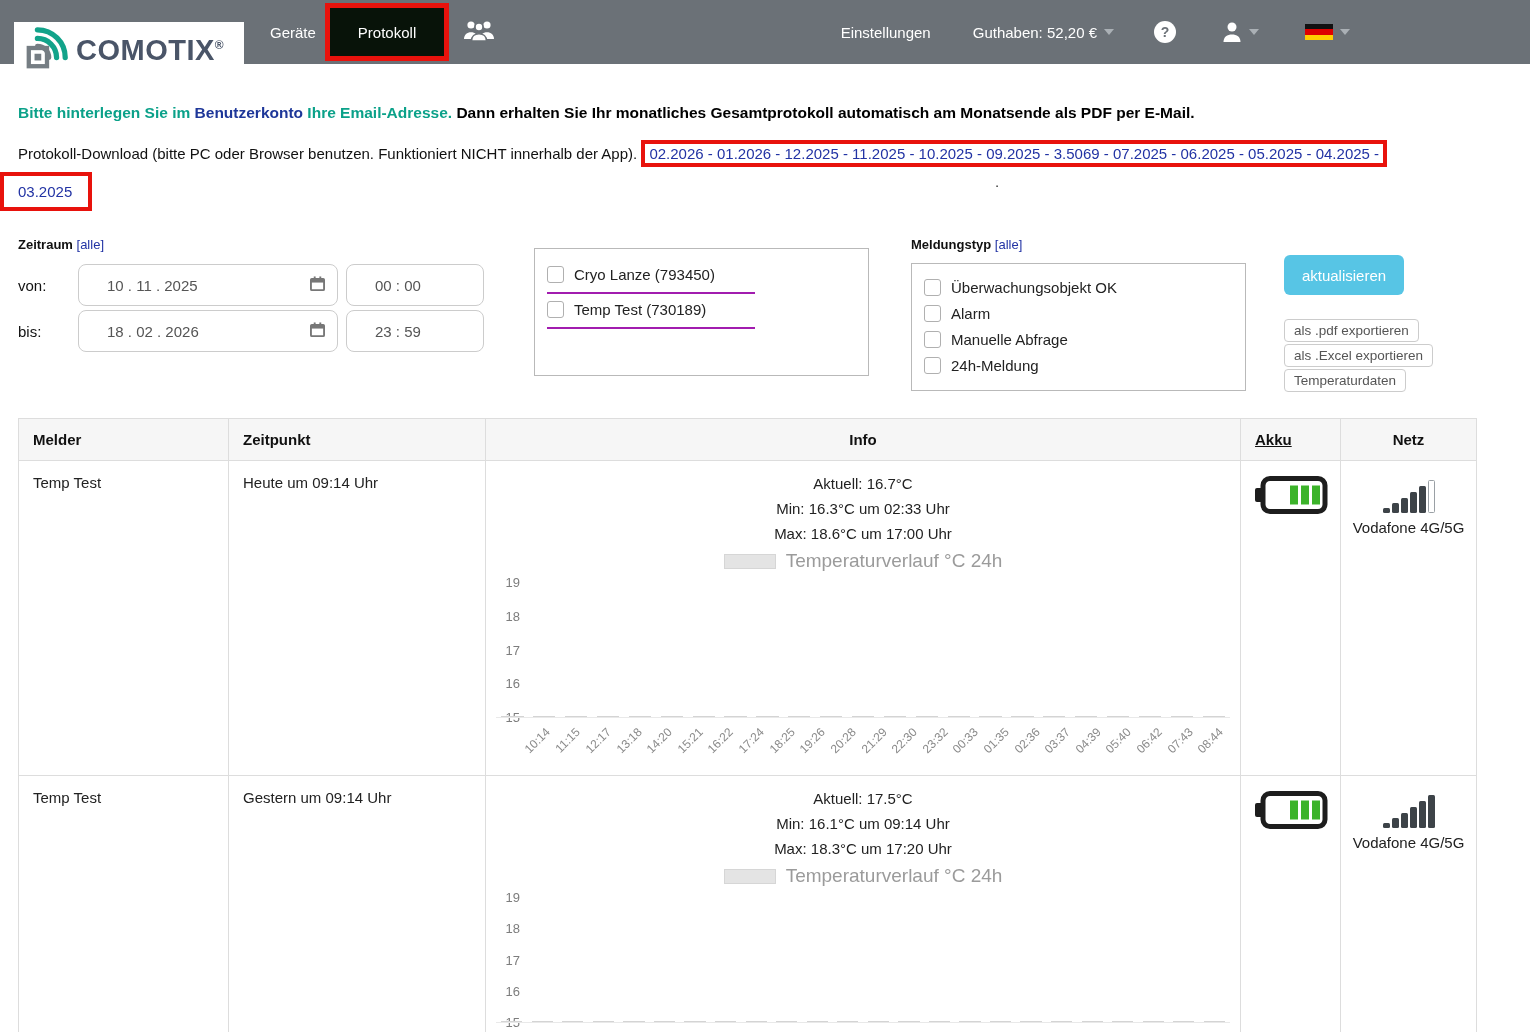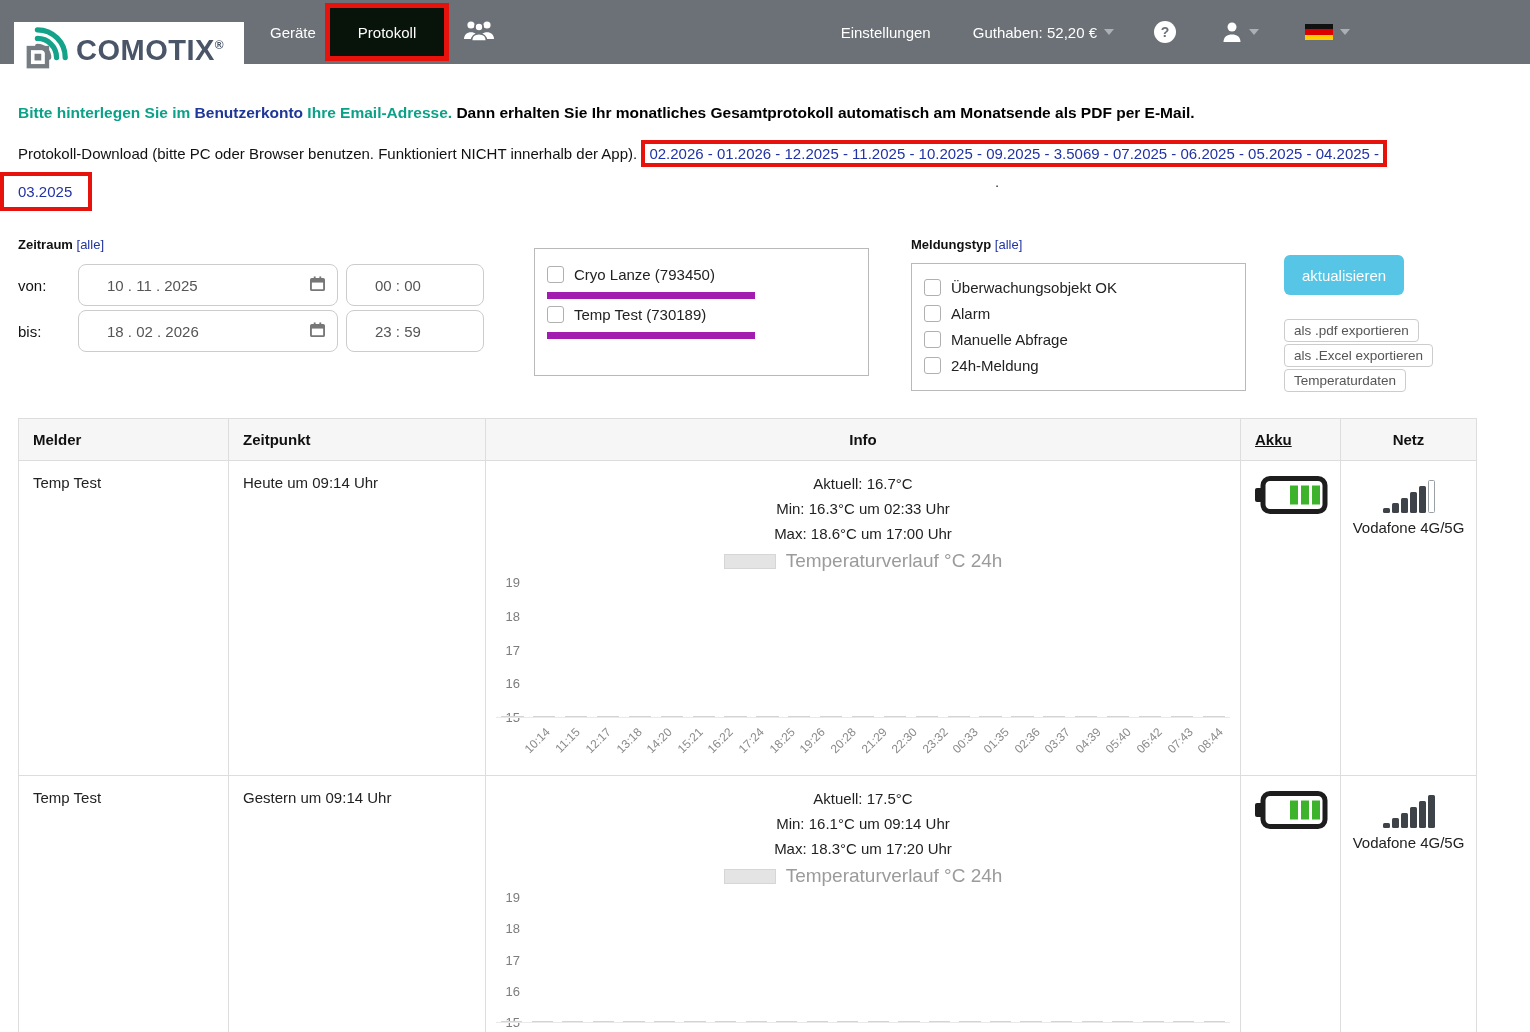--- a/index.html
+++ b/index.html
@@ -51,7 +51,7 @@
   .listbox { border: 1px solid #b9b9b9; background: #fff; width: 335px; height: 128px; margin-top: 11px; padding: 10px 12px; overflow: hidden; }
   .chk-row { display: flex; align-items: center; font-size: 15px; color: #222; cursor: pointer; }
   .chk { width: 17px; height: 17px; border: 1px solid #b0b0b0; border-radius: 3px; background: #fff; margin-right: 10px; flex: 0 0 auto; }
-  .melder-list .chk-row { border-bottom: 7px solid #a21caf; width: 208px; padding: 7px 0 9px; }
+  .melder-list .chk-row { border-bottom: 2px solid #a21caf; width: 208px; padding: 7px 0 9px; }
   .typ-list .chk-row { padding: 4.5px 0; }
   .melder-col { margin-left: 18px; width: 377px; }
   .typ-col { width: 335px; }

